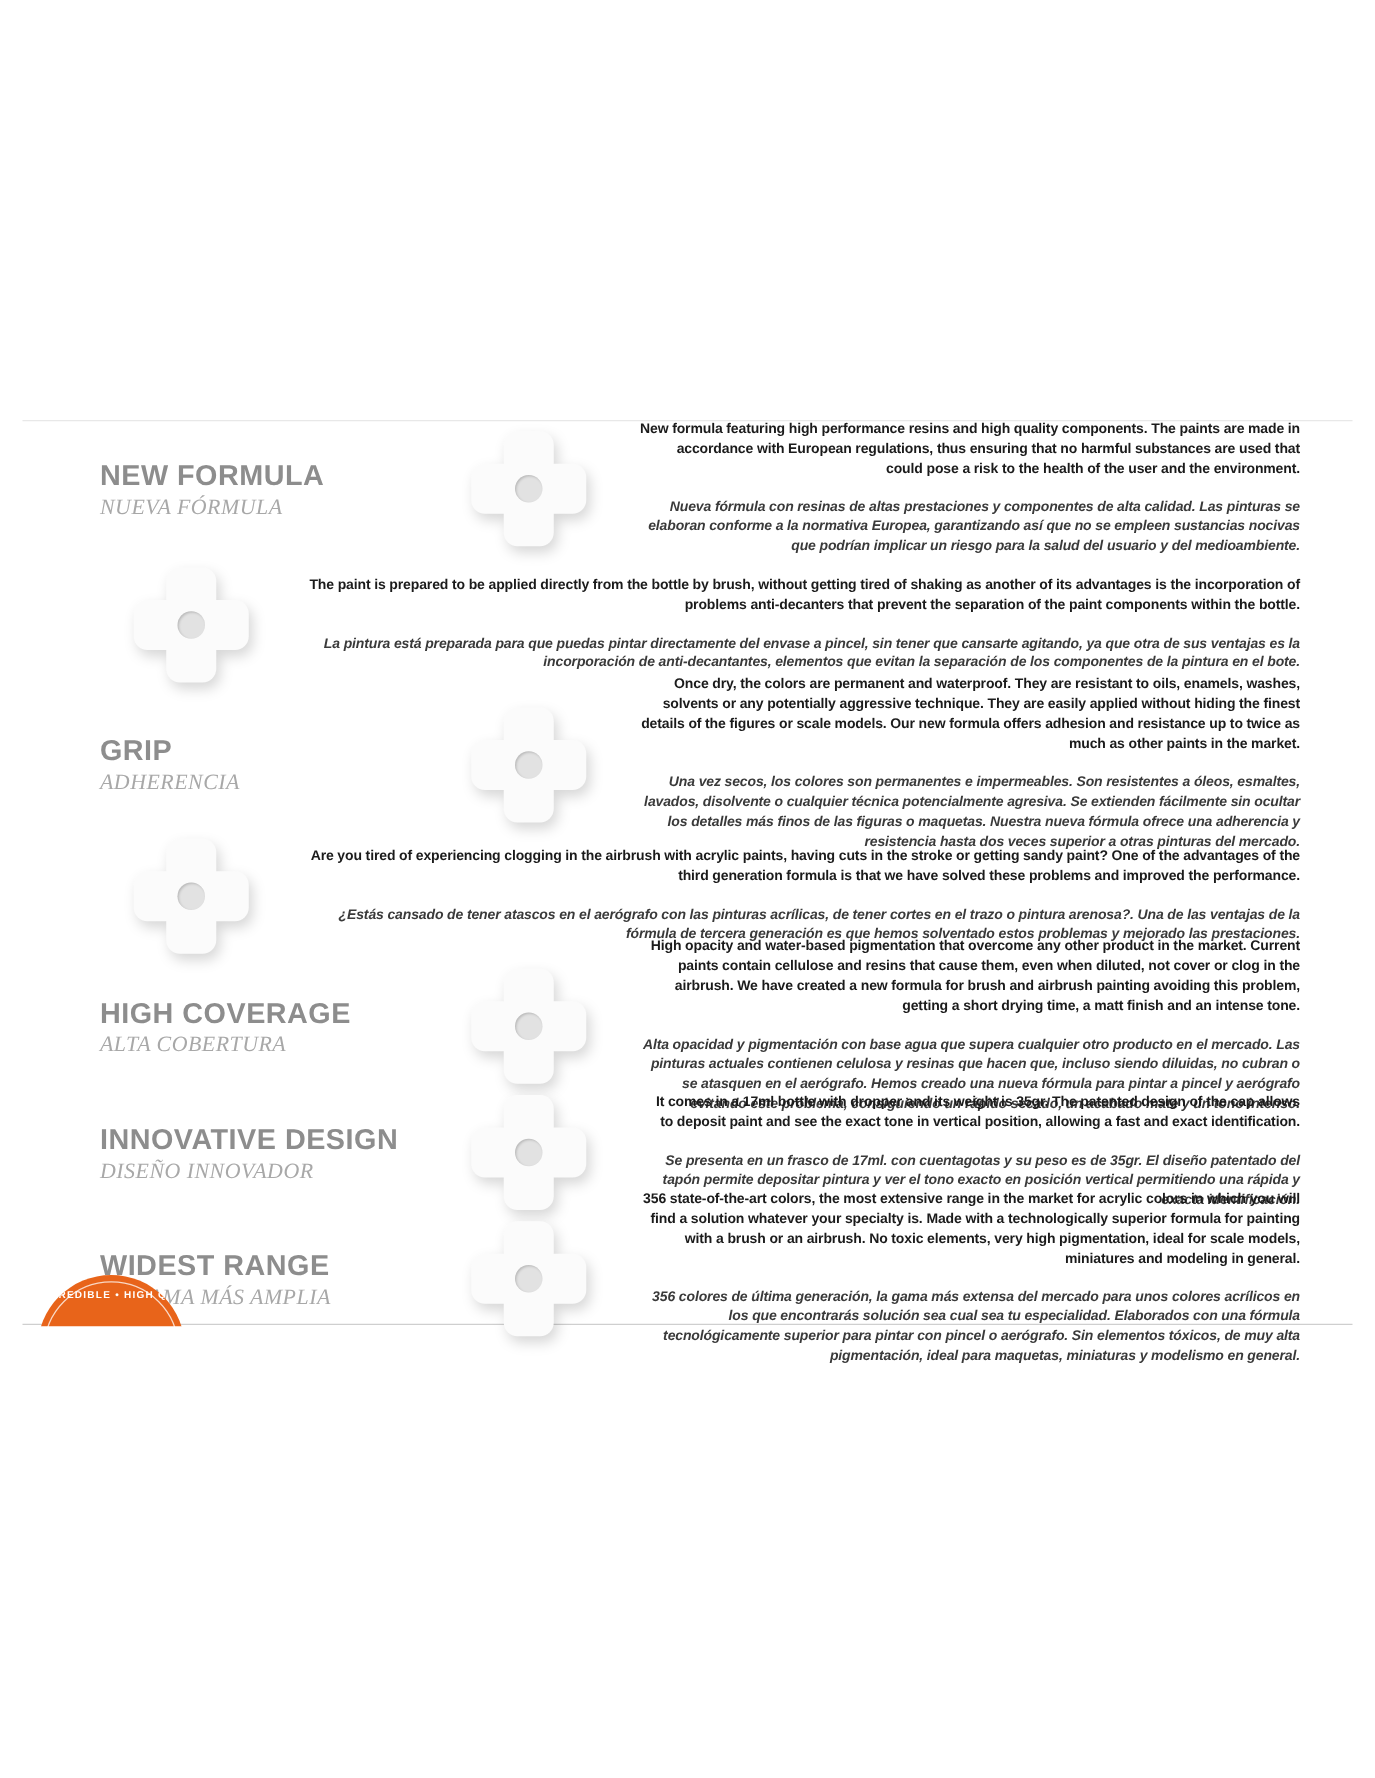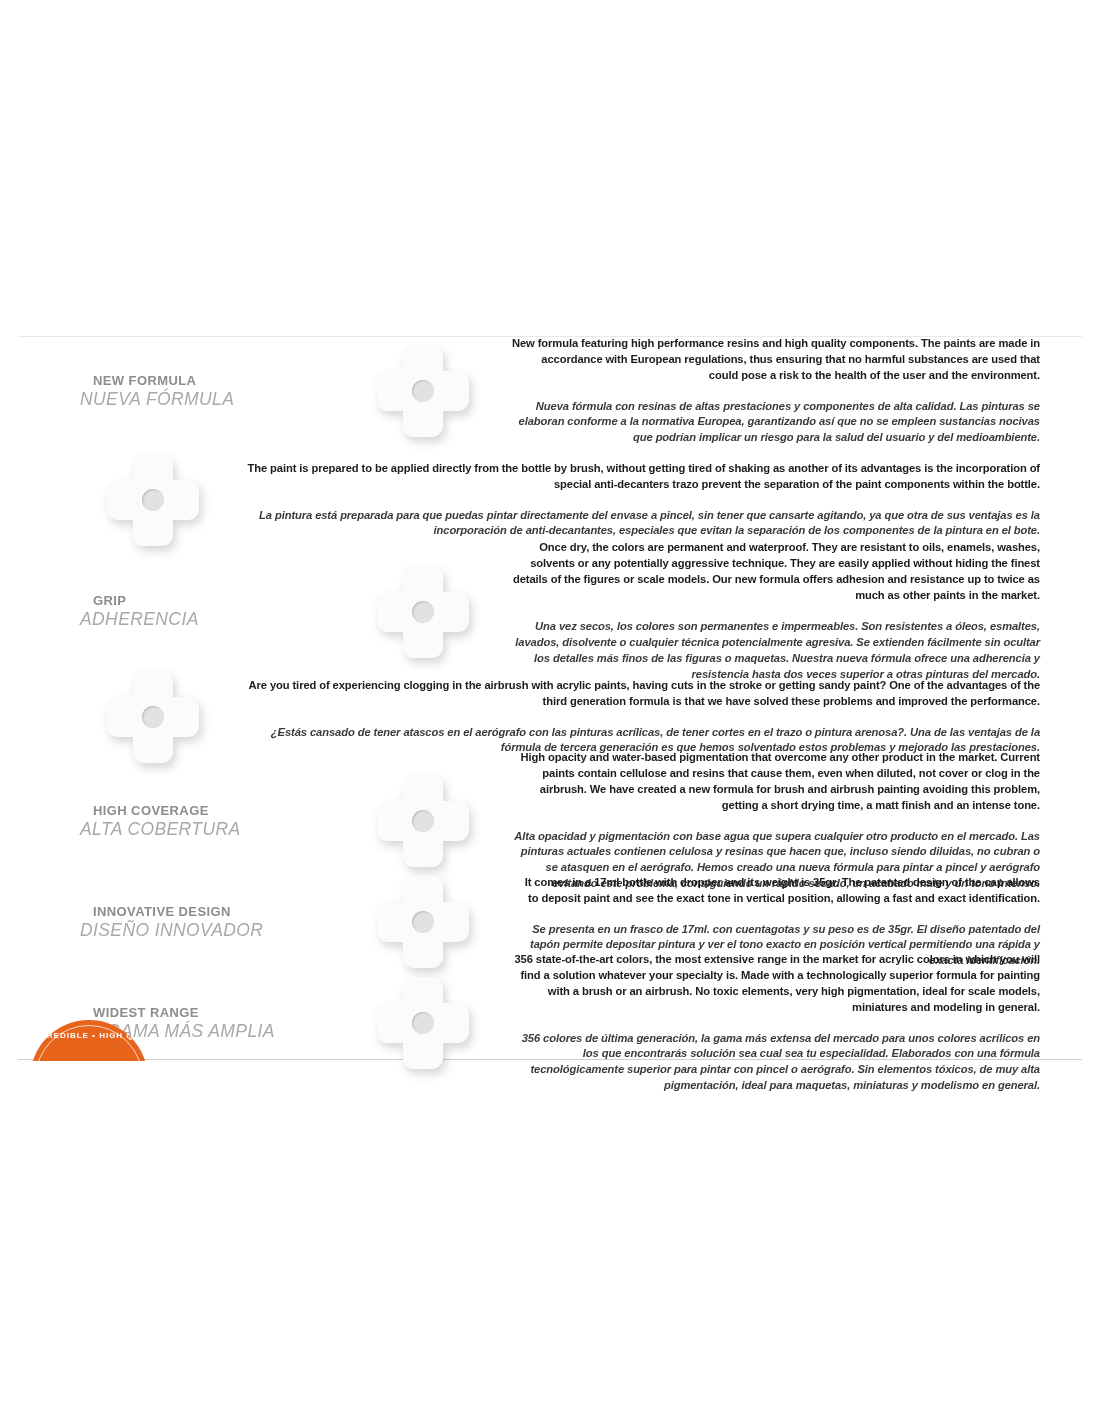--- a/index.html
+++ b/index.html
@@ -64,12 +64,11 @@
   .title-en {
     font-family: "Liberation Sans", sans-serif;
     font-weight: bold;
-    font-size: 13px;
+    font-size: 23px;
     letter-spacing: 0.4px;
     color: #8d8d8d;
     line-height: 1.18;
     text-transform: uppercase;
-    margin-left: 13px;
   }
 
   .title-es {

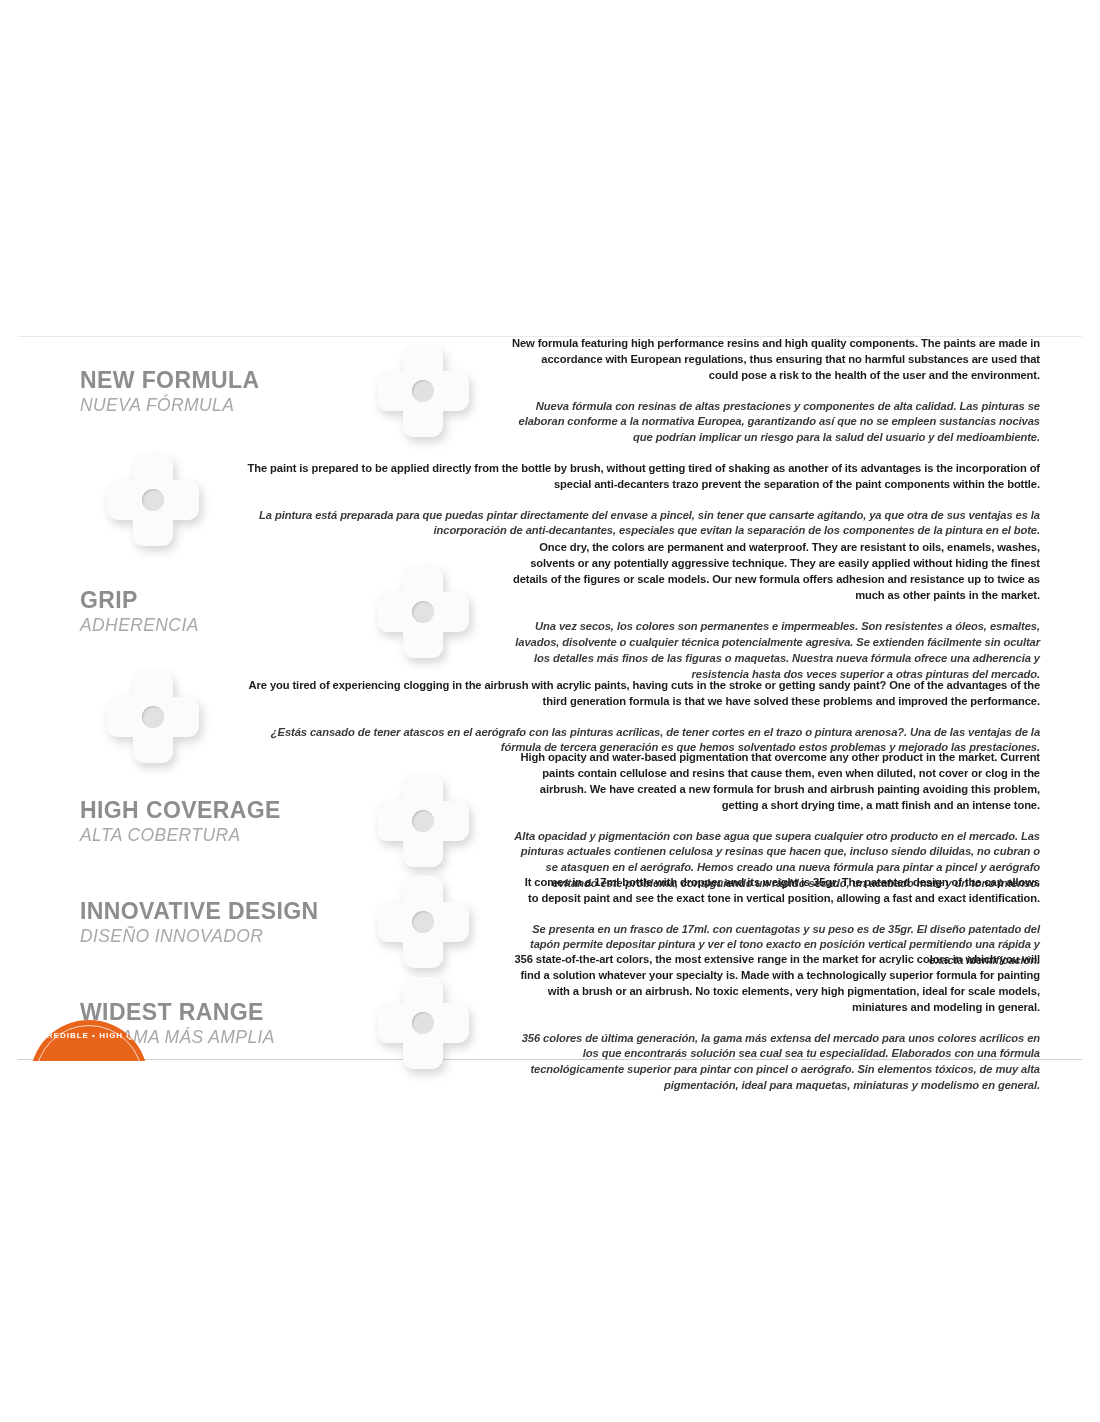--- a/index.html
+++ b/index.html
@@ -72,7 +72,7 @@
   }
 
   .title-es {
-    font-family: Liberation Sans, sans-serif;
+    font-family: Liberation Serif, serif;
     font-weight: normal;
     font-style: italic;
     font-size: 17.5px;

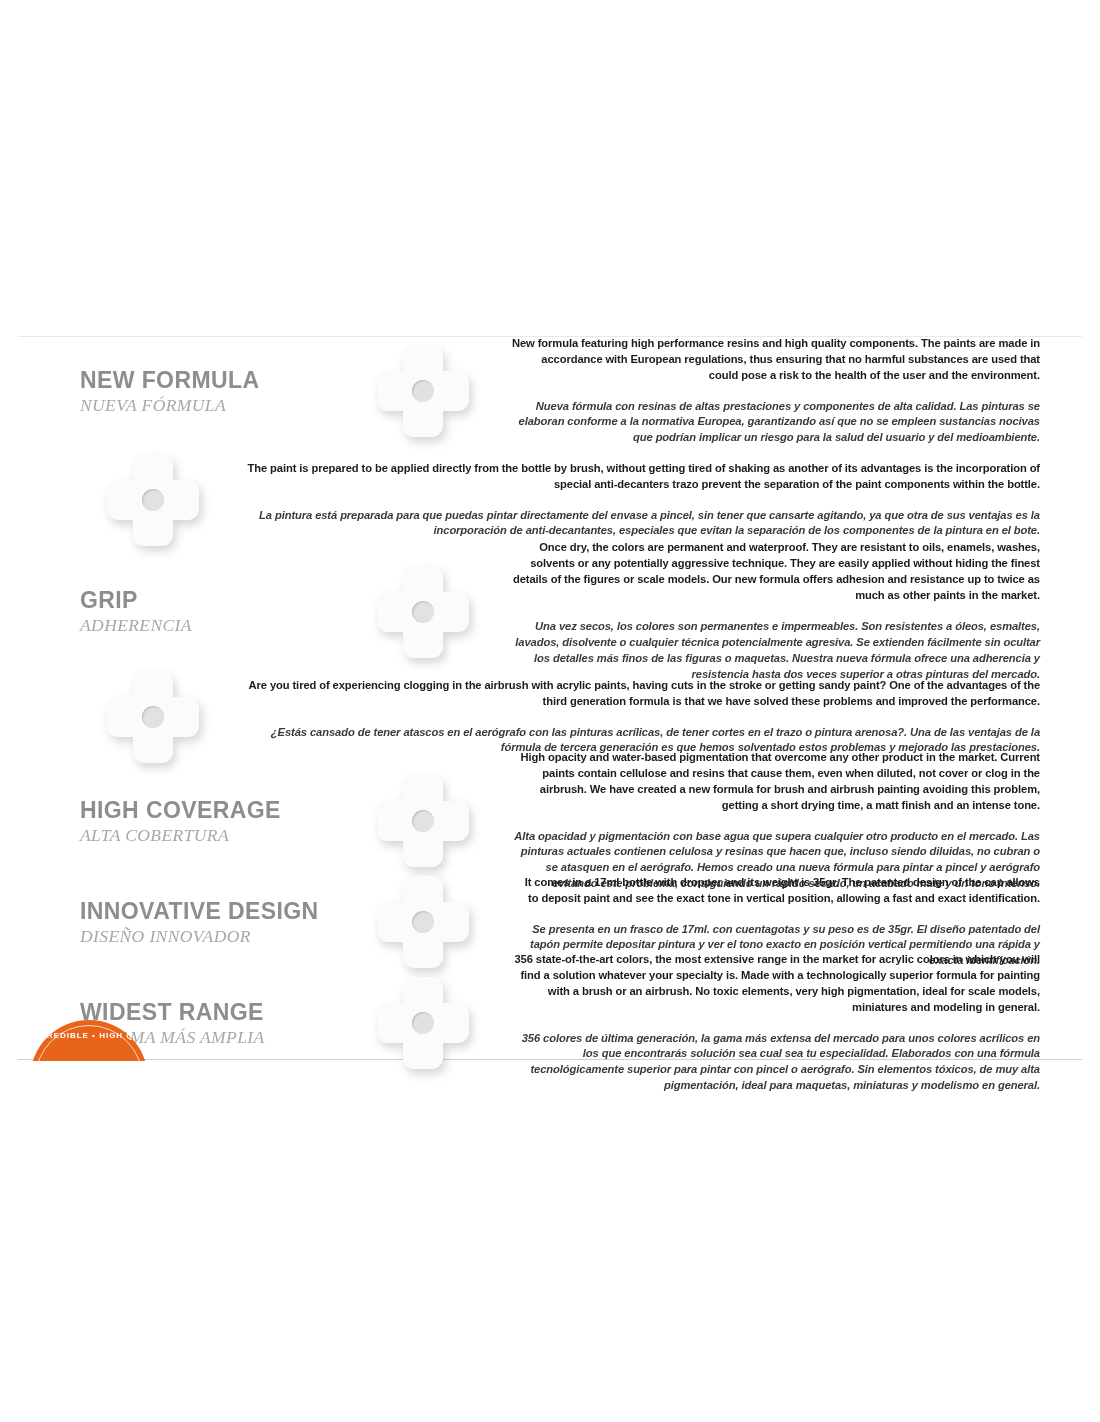--- a/index.html
+++ b/index.html
@@ -254,7 +254,7 @@
           </div>
         </div>
         <div class="texts">
-          <div class="text-en">The paint is prepared to be applied directly from the bottle by brush, without getting tired of shaking as another of its advantages is the incorporation of special anti-decanters trazo prevent the separation of the paint components within the bottle.</div>
+          <div class="text-en">The paint is prepared to be applied directly from the bottle by brush, without getting tired of shaking as another of its advantages is the incorporation of problems anti-decanters that prevent the separation of the paint components within the bottle.</div>
           <div class="text-es">La pintura está preparada para que puedas pintar directamente del envase a pincel, sin tener que cansarte agitando, ya que otra de sus ventajas es la incorporación de anti-decantantes, especiales que evitan la separación de los componentes de la pintura en el bote.</div>
         </div>
       </div>

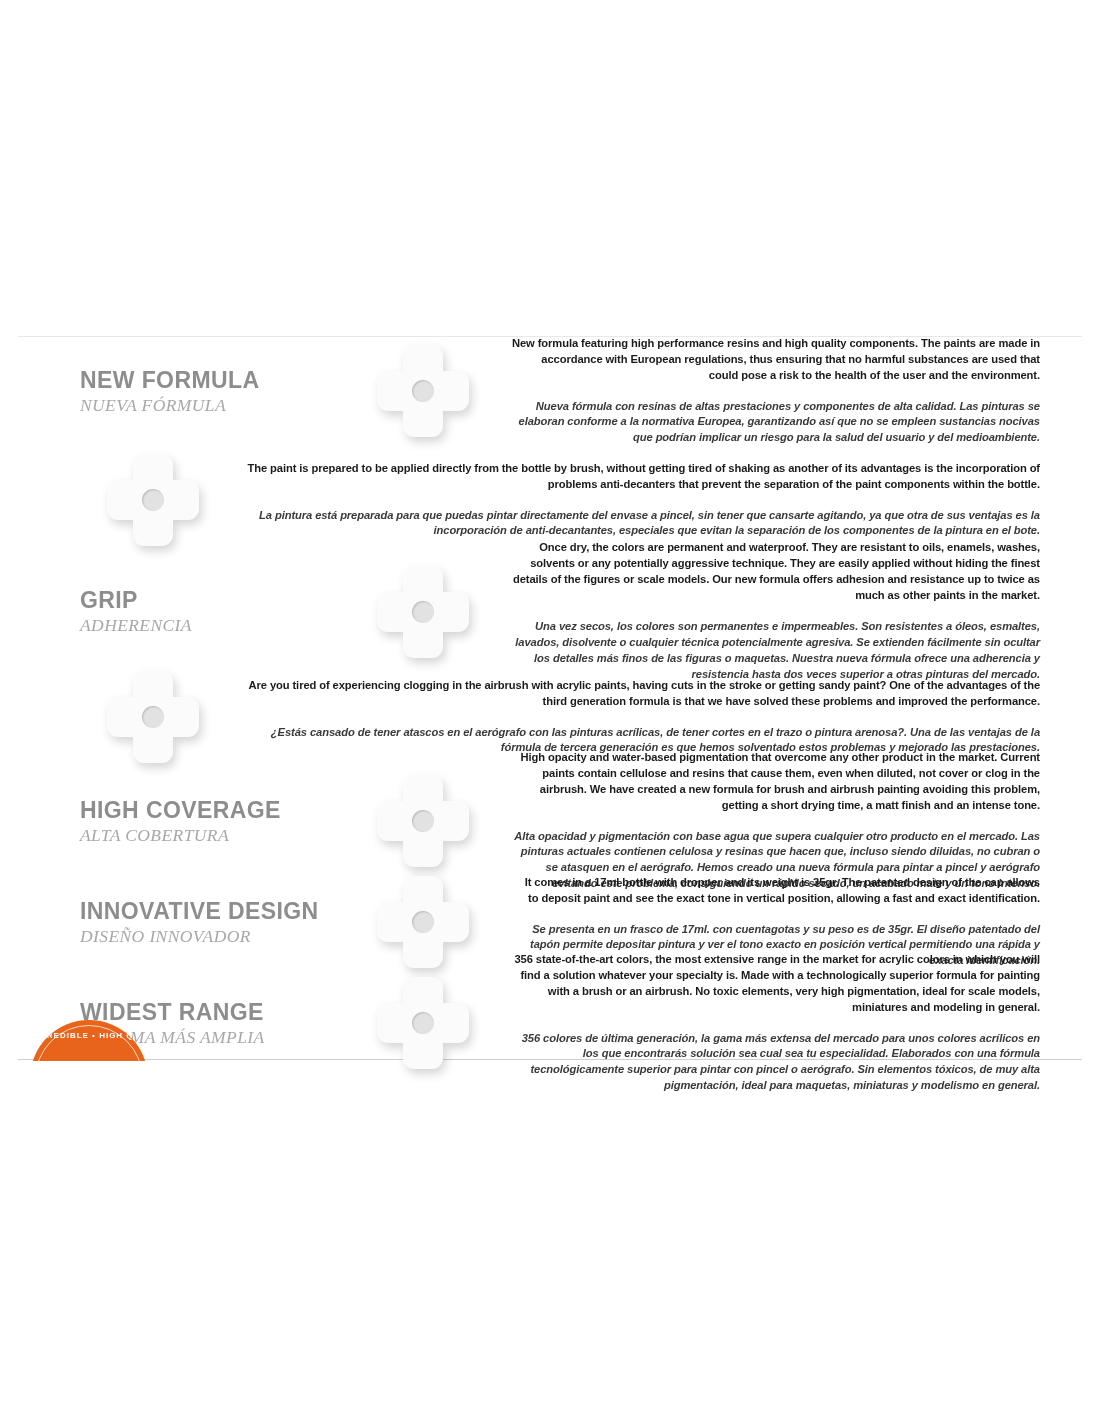--- a/index.html
+++ b/index.html
@@ -255,7 +255,7 @@
         </div>
         <div class="texts">
           <div class="text-en">The paint is prepared to be applied directly from the bottle by brush, without getting tired of shaking as another of its advantages is the incorporation of problems anti-decanters that prevent the separation of the paint components within the bottle.</div>
-          <div class="text-es">La pintura está preparada para que puedas pintar directamente del envase a pincel, sin tener que cansarte agitando, ya que otra de sus ventajas es la incorporación de anti-decantantes, especiales que evitan la separación de los componentes de la pintura en el bote.</div>
+          <div class="text-es">La pintura está preparada para que puedas pintar directamente del envase a pincel, sin tener que cansarte agitando, ya que otra de sus ventajas es la incorporación de anti-decantantes, elementos que evitan la separación de los componentes de la pintura en el bote.</div>
         </div>
       </div>
 

